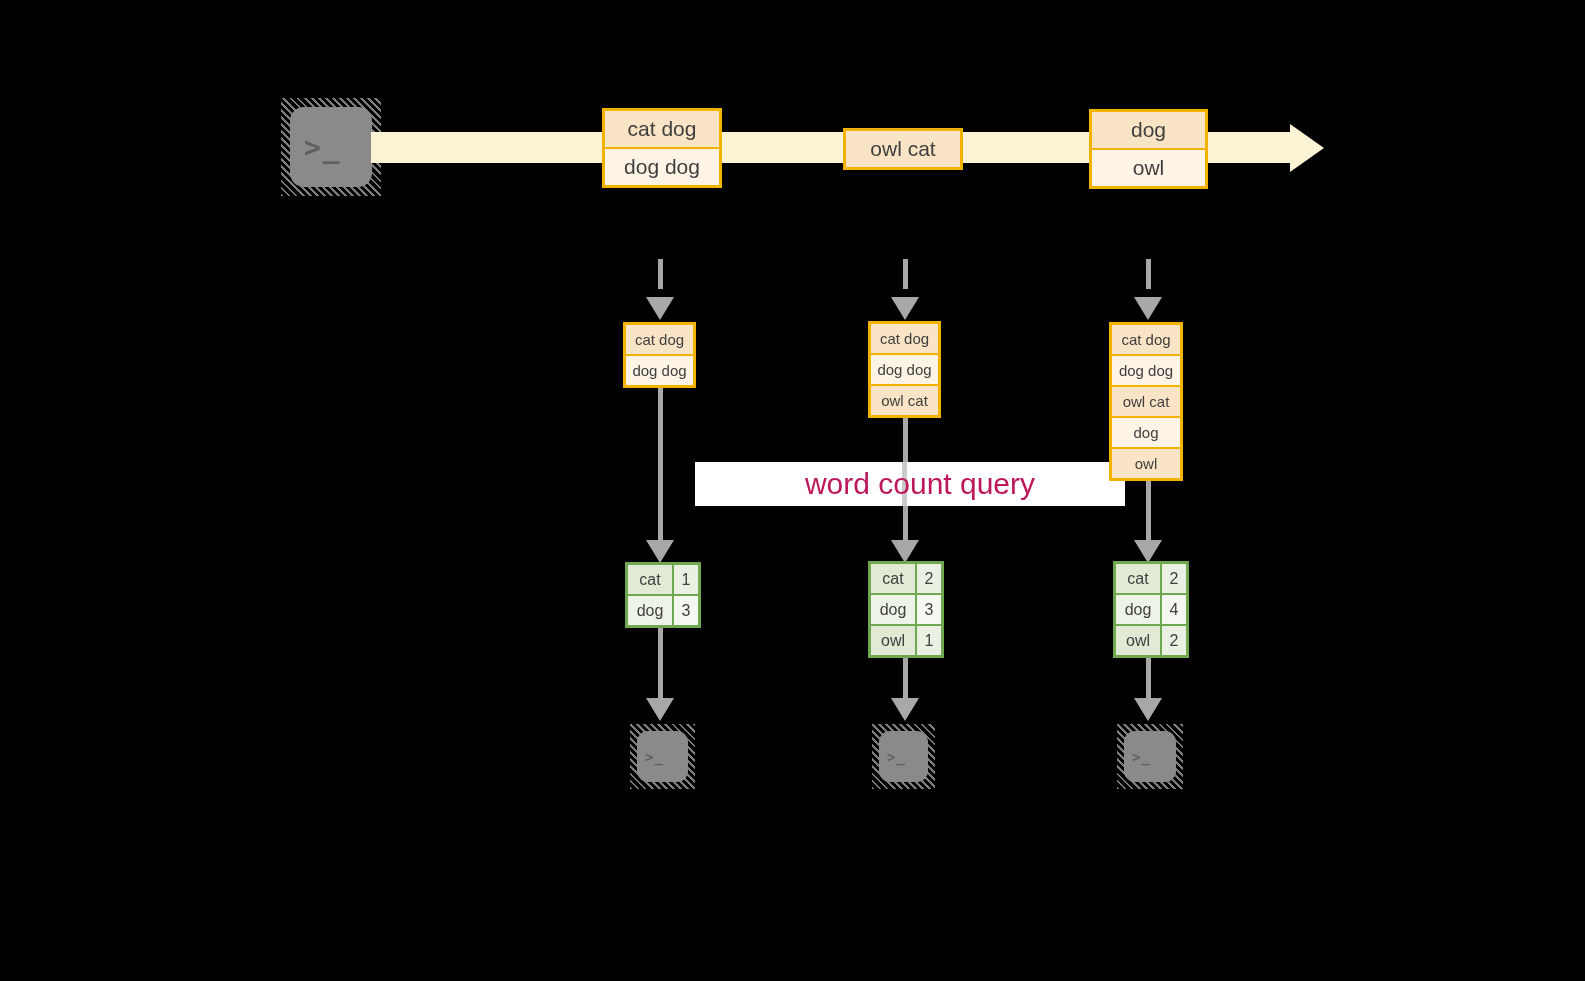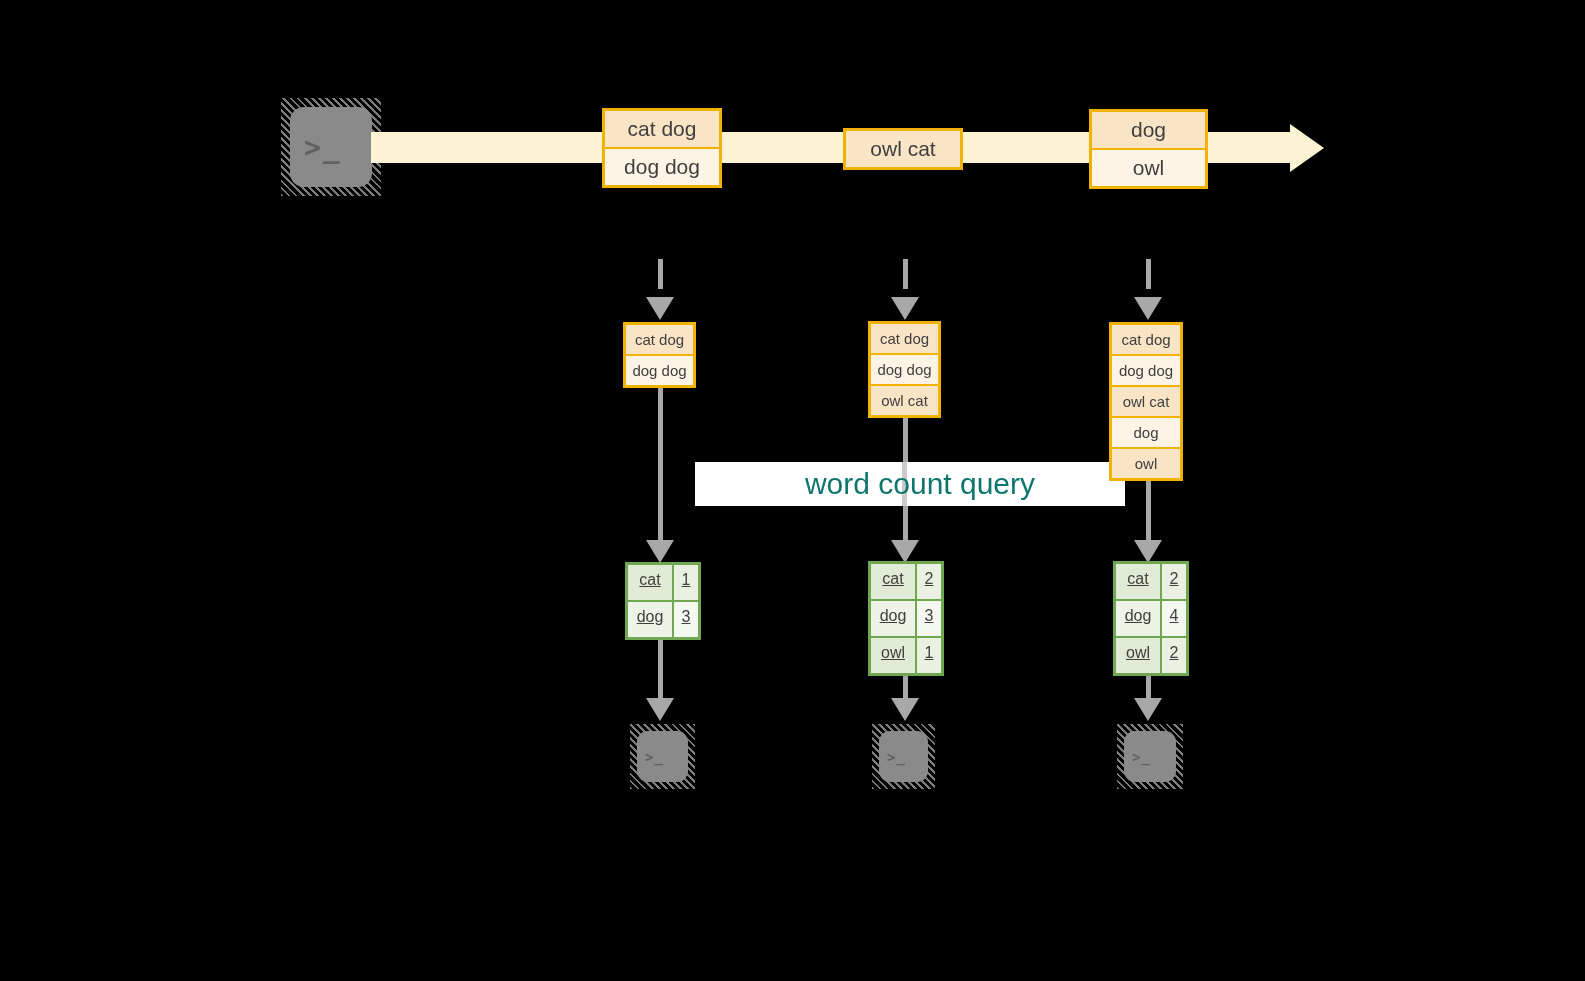--- a/index.html
+++ b/index.html
@@ -60,7 +60,7 @@
   .query-stripe { position:absolute; left:207px; top:0; bottom:0; width:5px; background:#CBCBCB; }
   .query-label {
     position:absolute; inset:0; text-align:center; line-height:44px;
-    font-size:30px; color:#0f766e;padding-left:20px;
+    font-size:30px; color:#be185d;padding-left:20px;
   }
   
   .greentable { position:absolute; border:3px solid #6FA850; box-sizing:border-box; z-index:2; }

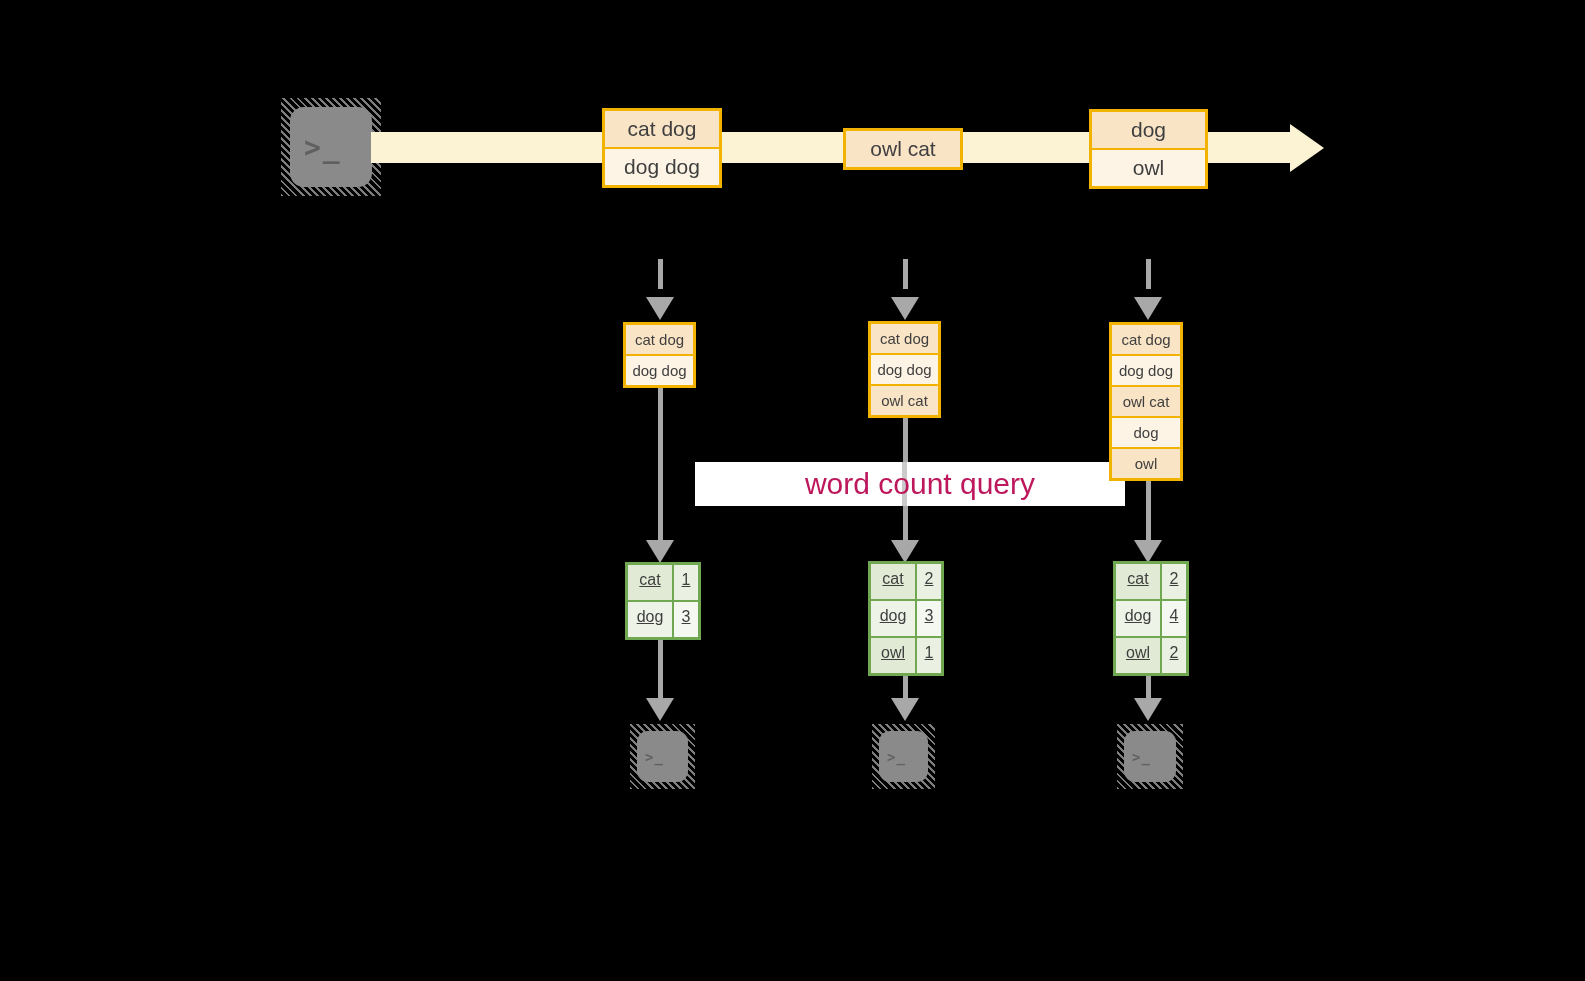--- a/index.html
+++ b/index.html
@@ -64,7 +64,7 @@
   }
   
   .greentable { position:absolute; border:3px solid #6FA850; box-sizing:border-box; z-index:2; }
-  .trow { display:flex; height:35px;text-decoration:underline; }
+  .trow { display:flex; height:29px; }
   .trow + .trow { border-top:2px solid #6FA850; }
   .tcell { line-height:29px; font-size:16px; text-align:center; }
   .tcell-label { width:44px; }

